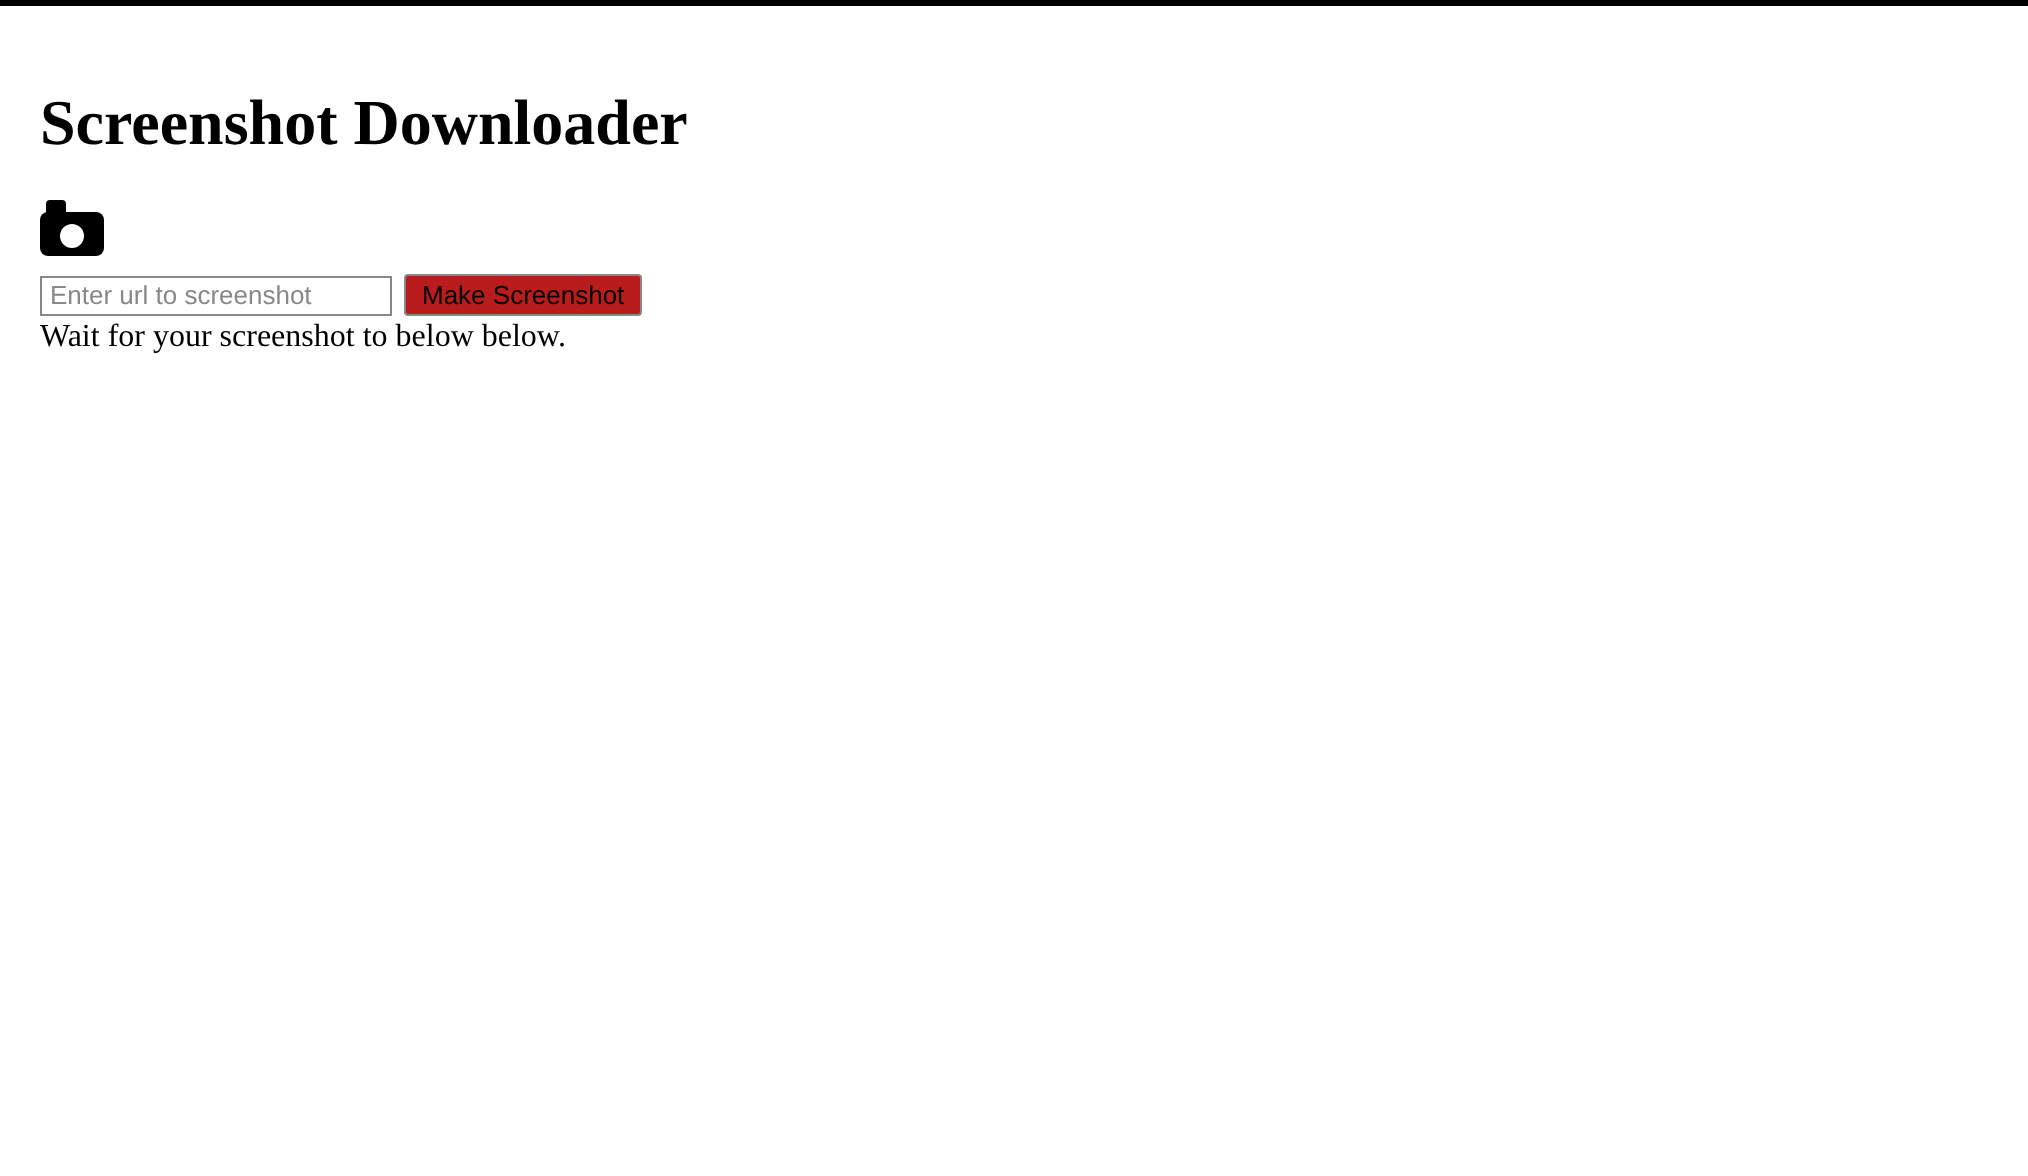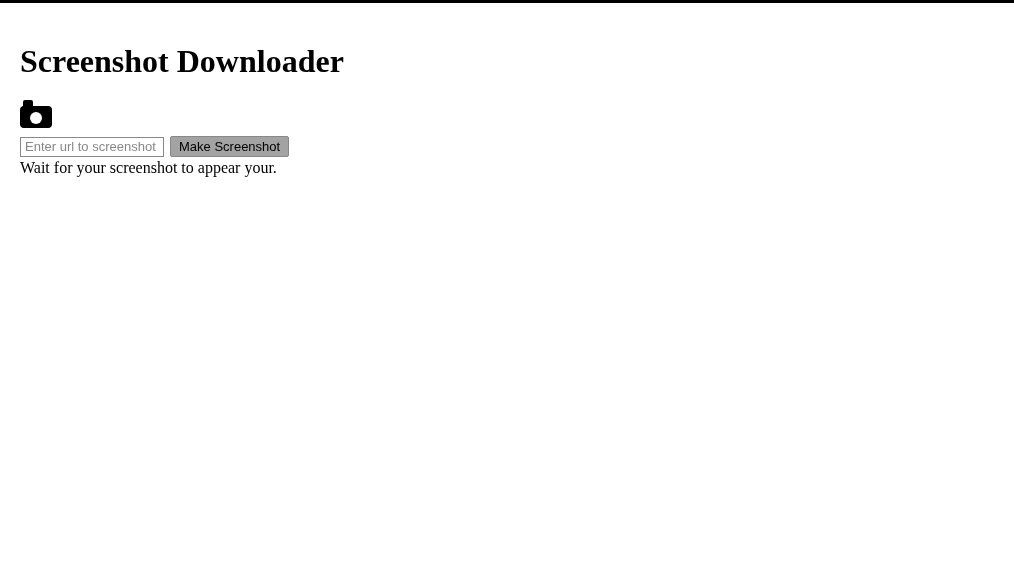--- a/index.html
+++ b/index.html
@@ -36,7 +36,7 @@
       margin-bottom: 2px;
     }
     .url-input {
-      width: 144px;
+      width: 176px;
       height: 20px;
       font-family: Arial, sans-serif;
       font-size: 13px;

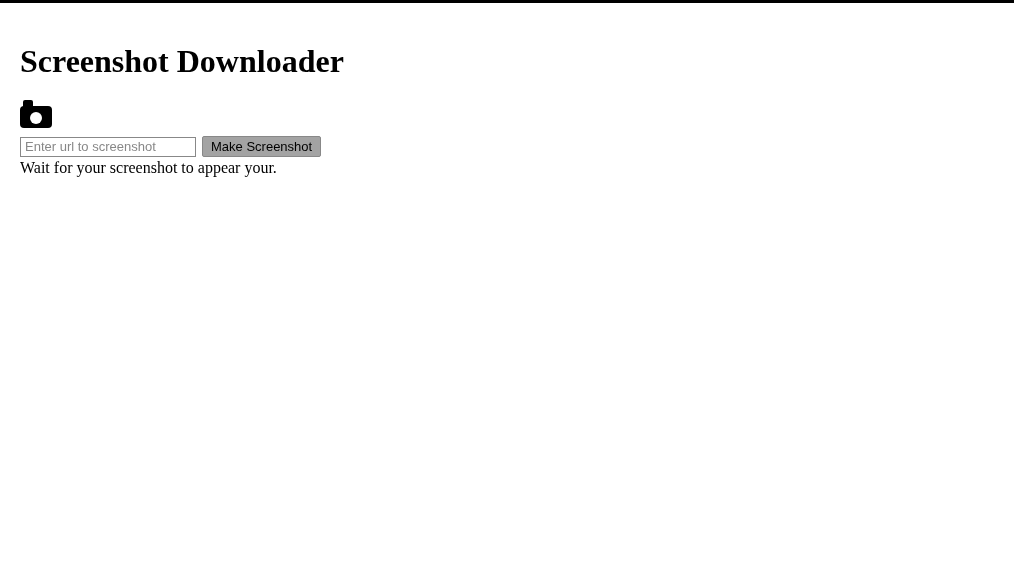--- a/index.html
+++ b/index.html
@@ -52,7 +52,7 @@
       font-family: Arial, sans-serif;
       font-size: 13px;
       padding: 2px 8px;
-      background: #a3a3a3;
+      background: #b91c1c;
       border: 1px solid #888;
       border-radius: 2px;
       cursor: pointer;

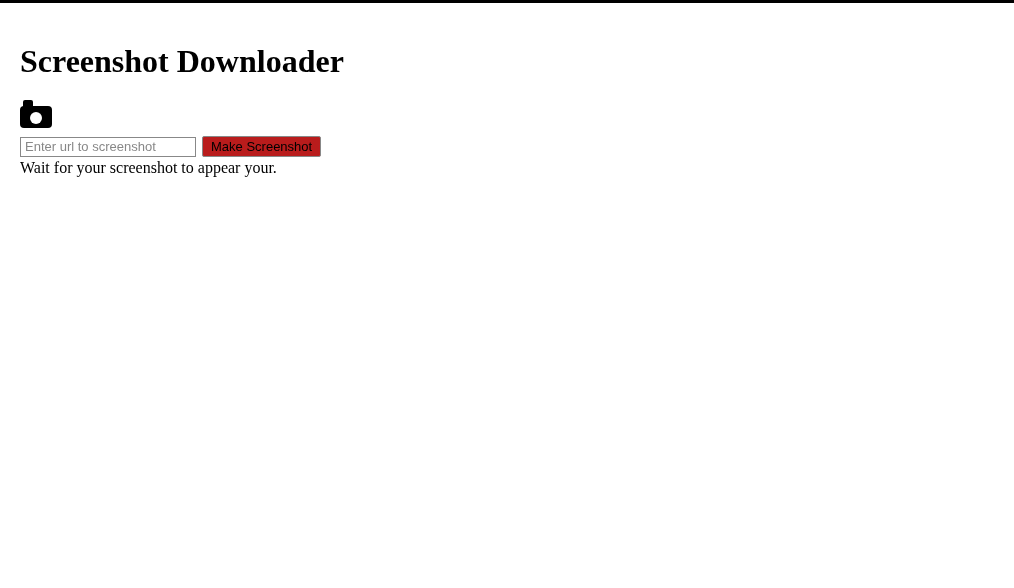--- a/index.html
+++ b/index.html
@@ -83,7 +83,7 @@
     <button class="make-button">Make Screenshot</button>
   </div>
 
-  <div class="status-text">Wait for your screenshot to appear your.</div>
+  <div class="status-text">Wait for your screenshot to below below.</div>
 </div>
 
 </body></html>

